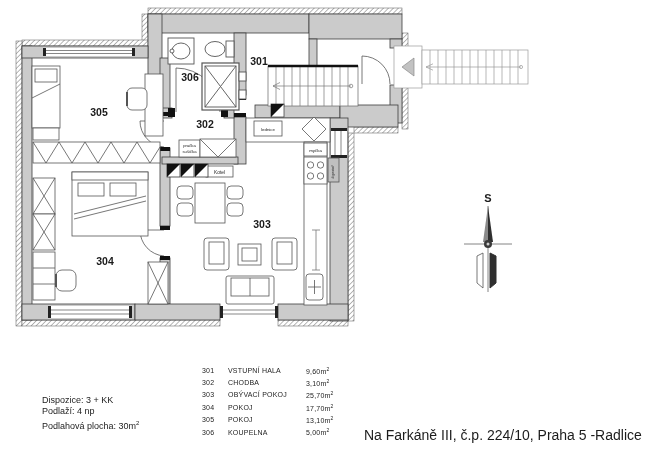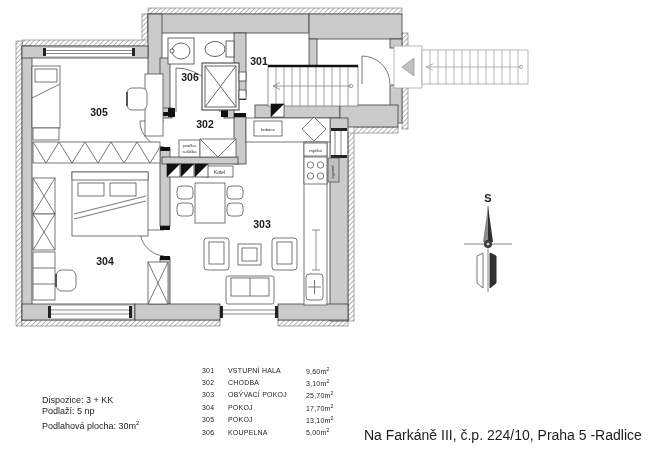--- a/index.html
+++ b/index.html
@@ -383,7 +383,7 @@
 
 <div id="info">
   <div>Dispozice: 3 + KK</div>
-  <div>Podlaží: 5 np</div>
+  <div>Podlaží: 4 np</div>
   <div><span>Podlahová plocha: 30m</span><sup>2</sup></div>
 </div>
 

